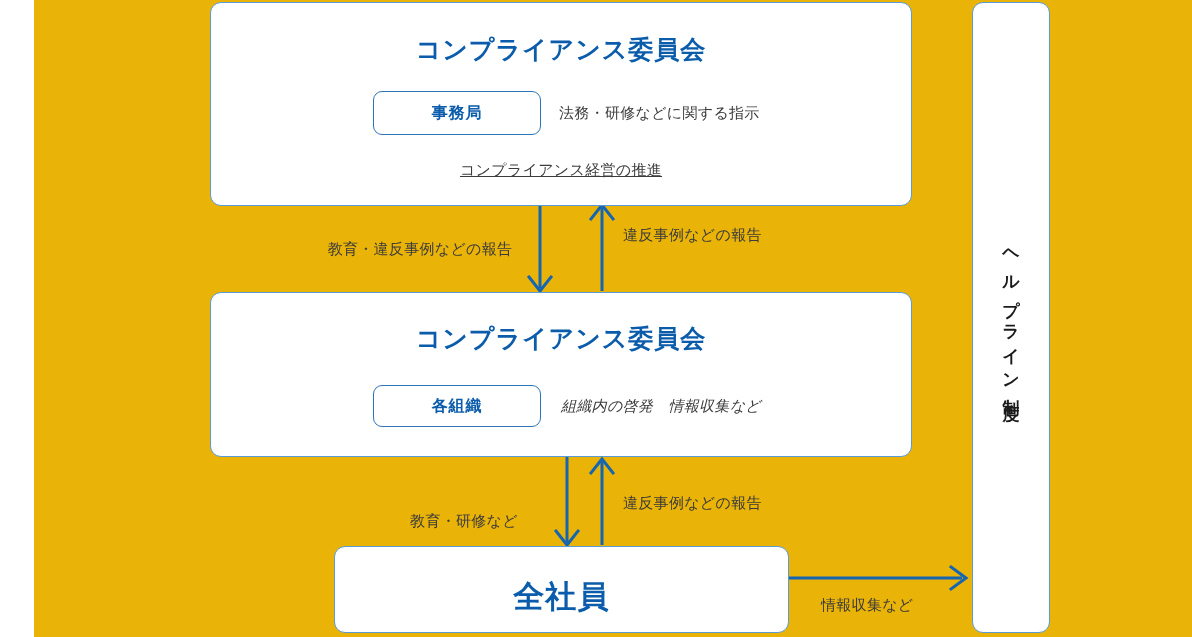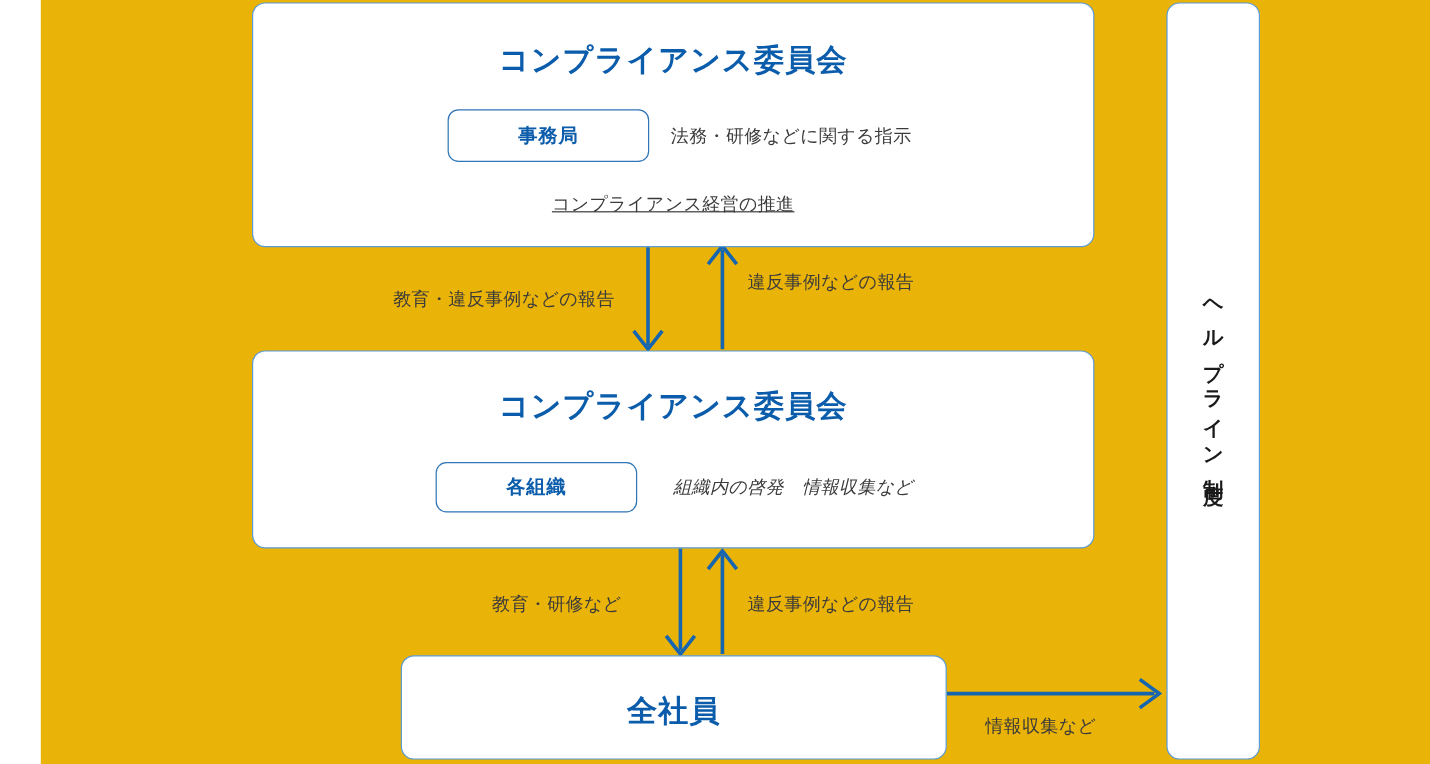--- a/index.html
+++ b/index.html
@@ -164,7 +164,7 @@
   <div class="node-box" style="left:176px; top:292px; width:702px; height:165px;">
     <div class="box-title" style="top:29px; font-size:25px;">コンプライアンス委員会</div>
 
-    <div class="pill" style="left:152px; top:92px; width:168px; height:42px;">
+    <div class="pill" style="left:162px; top:92px; width:168px; height:42px;">
       <span>各組織</span>
     </div>
 

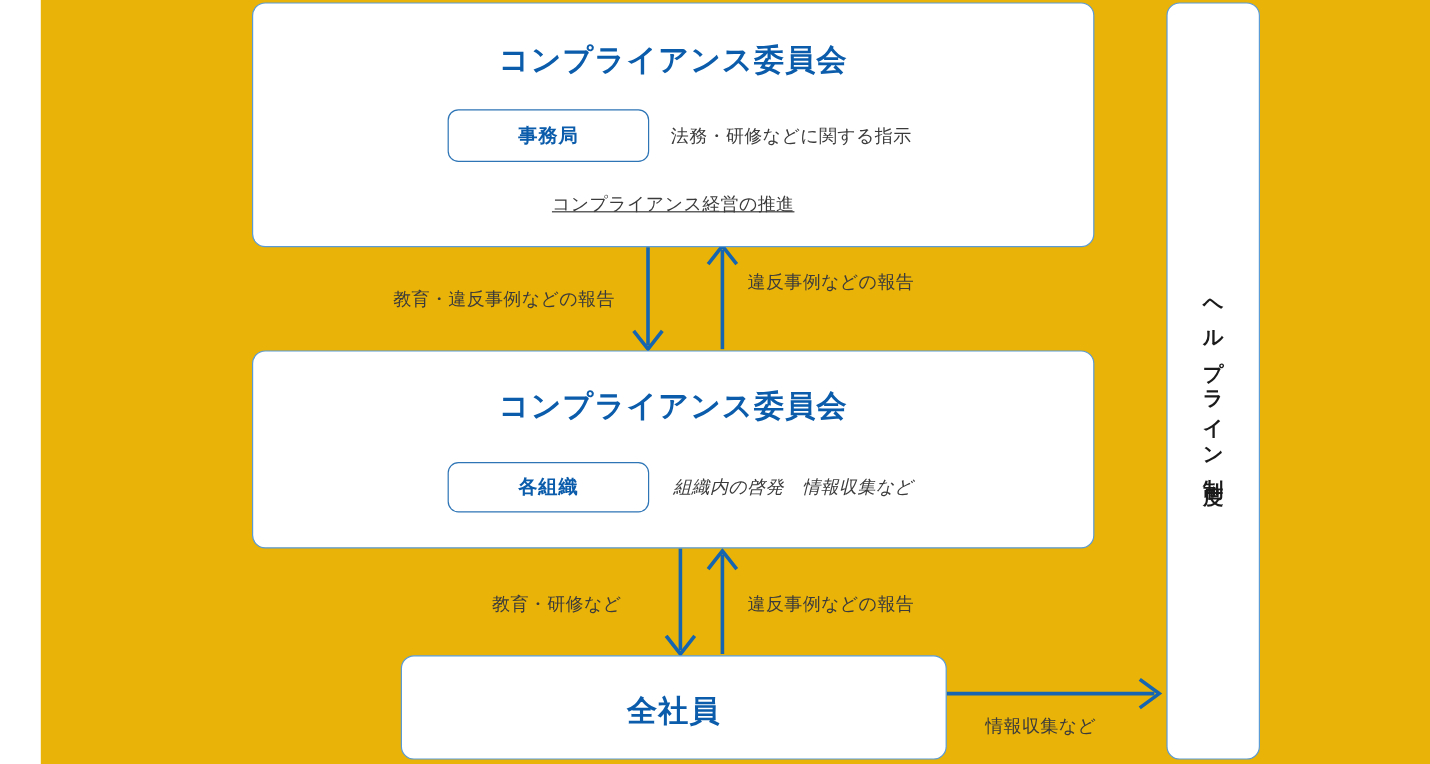--- a/index.html
+++ b/index.html
@@ -171,7 +171,7 @@
     <div class="pill-note" style="left:350px; top:104px;font-style:italic;">組織内の啓発　情報収集など</div>
   </div>
 
-  <div class="edge-label center" style="left:360px; top:494px; width:140px;">教育・研修など</div>
+  <div class="edge-label center" style="left:360px; top:512px; width:140px;">教育・研修など</div>
 
   <div class="edge-label" style="left:589px; top:494px;">違反事例などの報告</div>
 

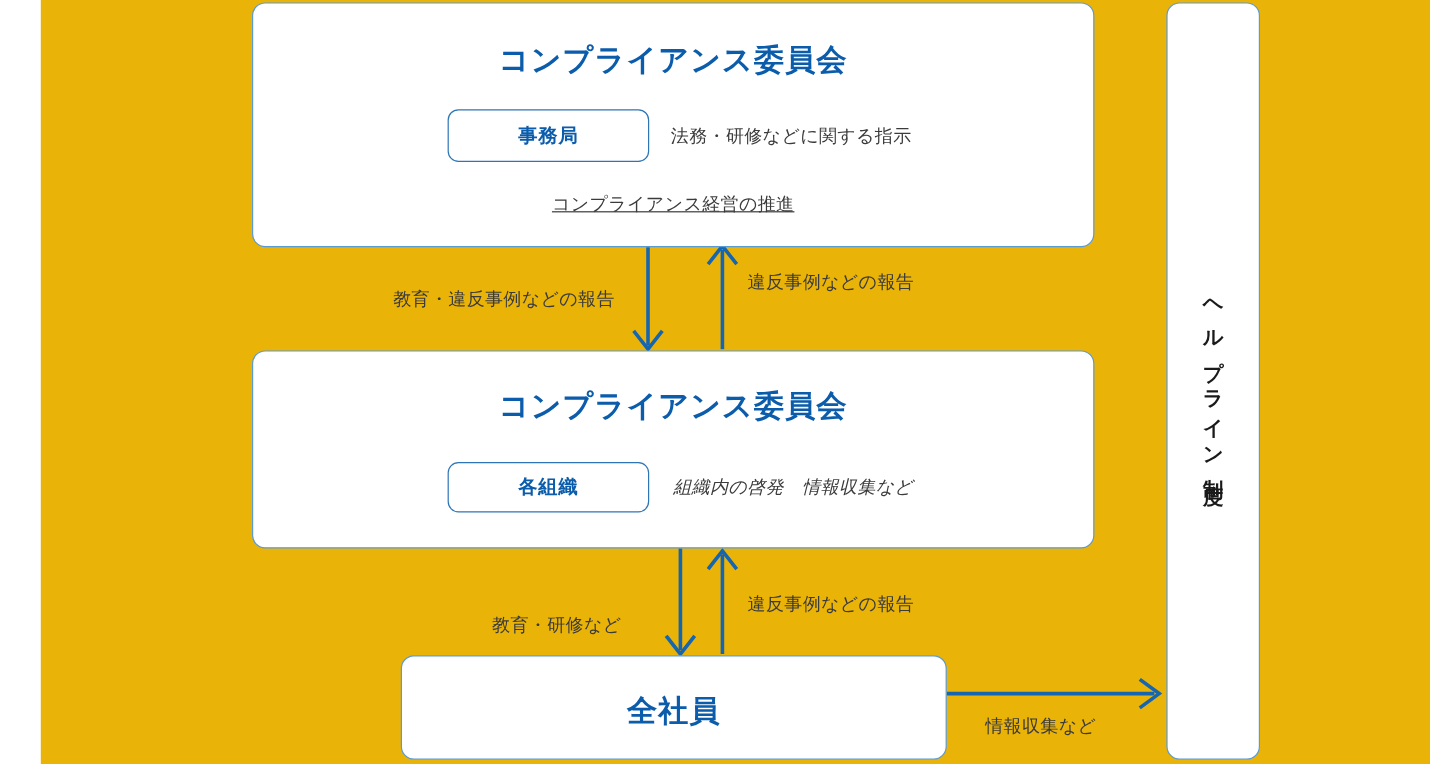--- a/index.html
+++ b/index.html
@@ -176,7 +176,7 @@
   <div class="edge-label" style="left:589px; top:494px;">違反事例などの報告</div>
 
   <div class="node-box" style="left:300px; top:546px; width:455px; height:87px;">
-    <div class="box-title" style="top:29px; font-size:25px;">全社員</div>
+    <div class="box-title" style="top:29px; font-size:31px;">全社員</div>
   </div>
 
   <div class="edge-label" style="left:787px; top:596px;">情報収集など</div>

